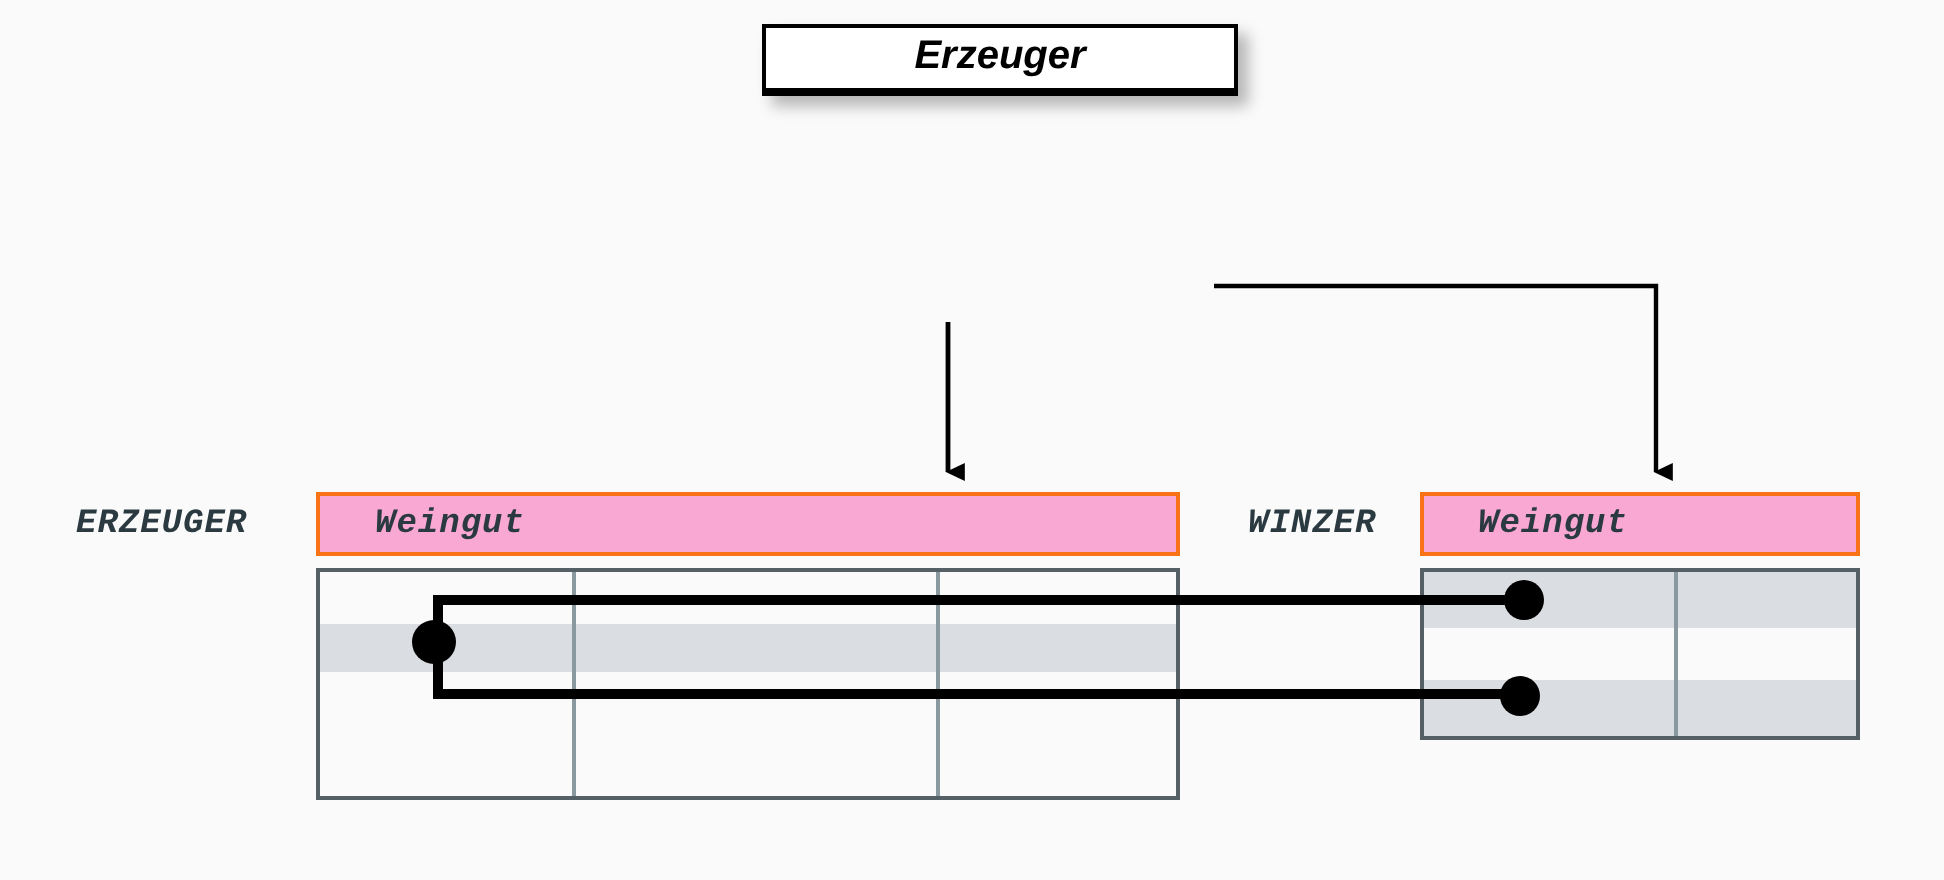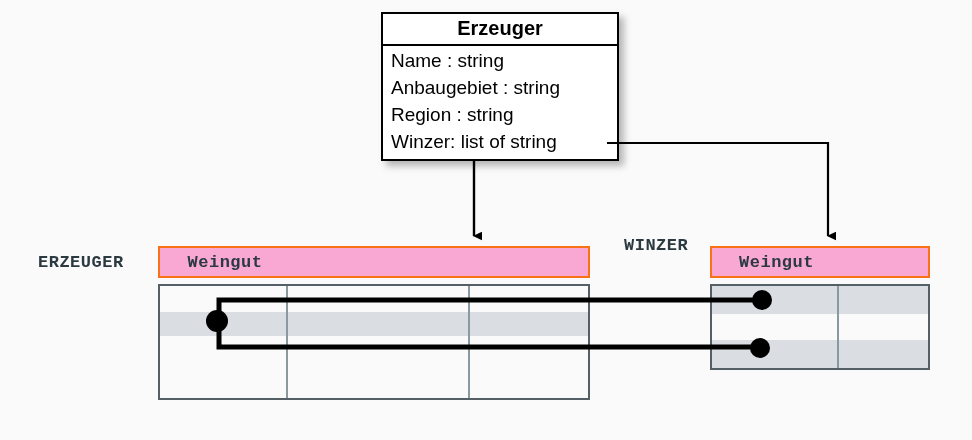--- a/index.html
+++ b/index.html
@@ -17,6 +17,7 @@
     position: relative;
     width: 972px;
     height: 352px;
+    font-style: italic;
   }
 
   

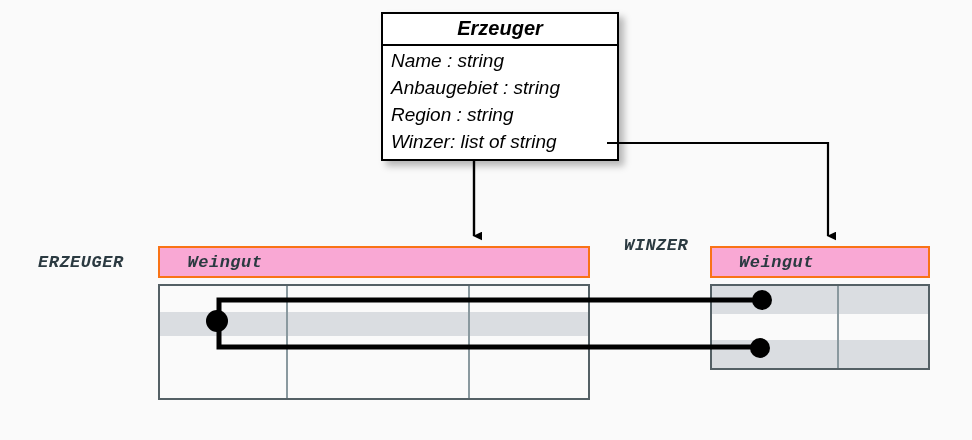--- a/index.html
+++ b/index.html
@@ -123,12 +123,6 @@
 
   <div class="uml-box">
     <div class="uml-title">Erzeuger</div>
-    <div class="uml-attrs">
-      <div class="uml-attr">Name : string</div>
-      <div class="uml-attr">Anbaugebiet : string</div>
-      <div class="uml-attr">Region : string</div>
-      <div class="uml-attr">Winzer: list of string</div>
-    </div>
   </div>
 
   <div class="rel-label" style="left:38px; top:253px;">ERZEUGER</div>

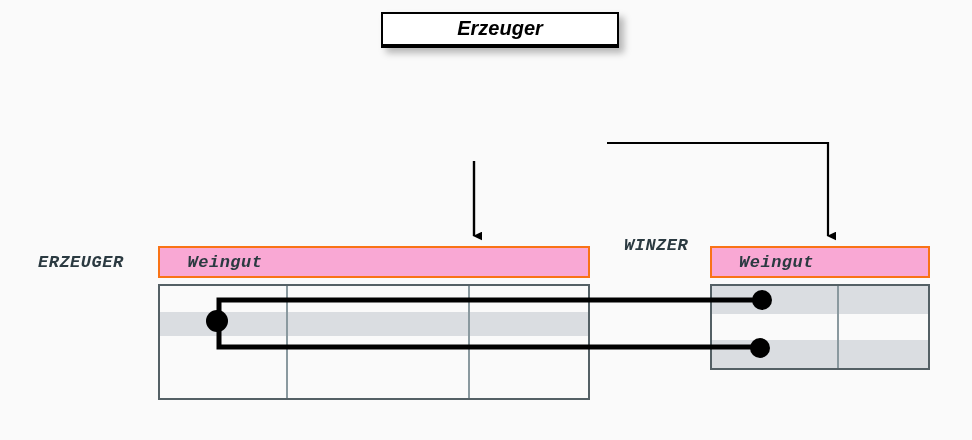--- a/index.html
+++ b/index.html
@@ -154,7 +154,7 @@
     </div>
   </div>
 
-  <div class="rel-label" style="left:624px; top:236px;">WINZER</div>
+  <div class="rel-label" style="left:624px; top:253px;">WINZER</div>
 
   <div class="rel-header" style="left:710px; top:246px; width:220px; height:32px;">
     <div class="hcell" style="width:129px;">Weingut</div>

